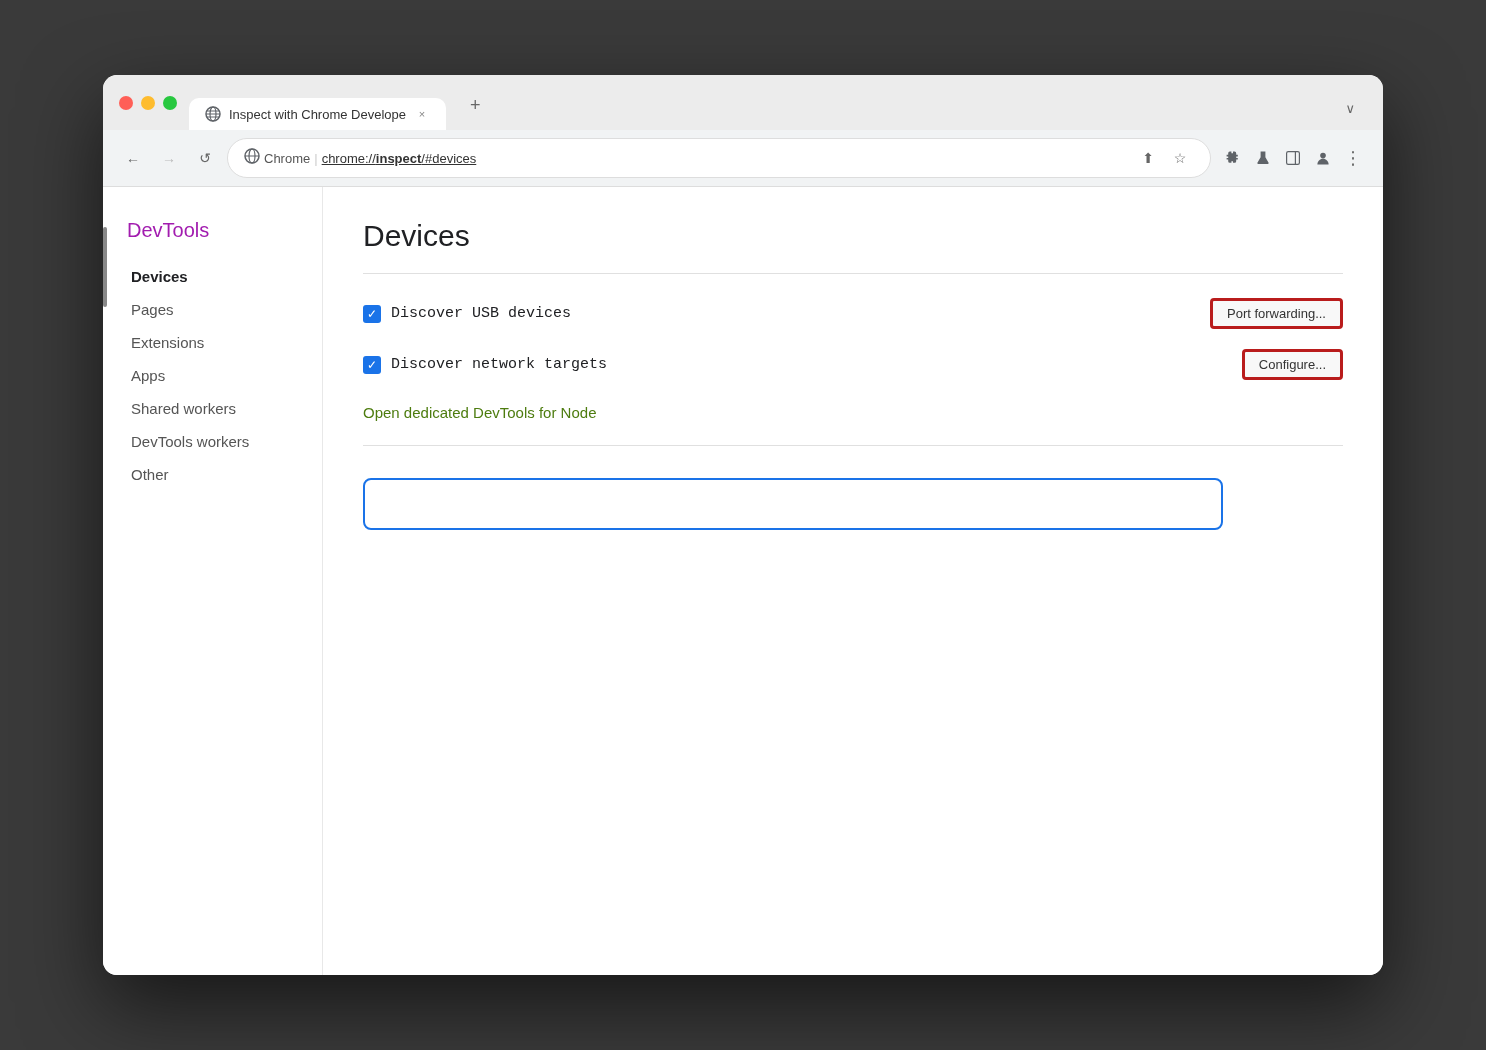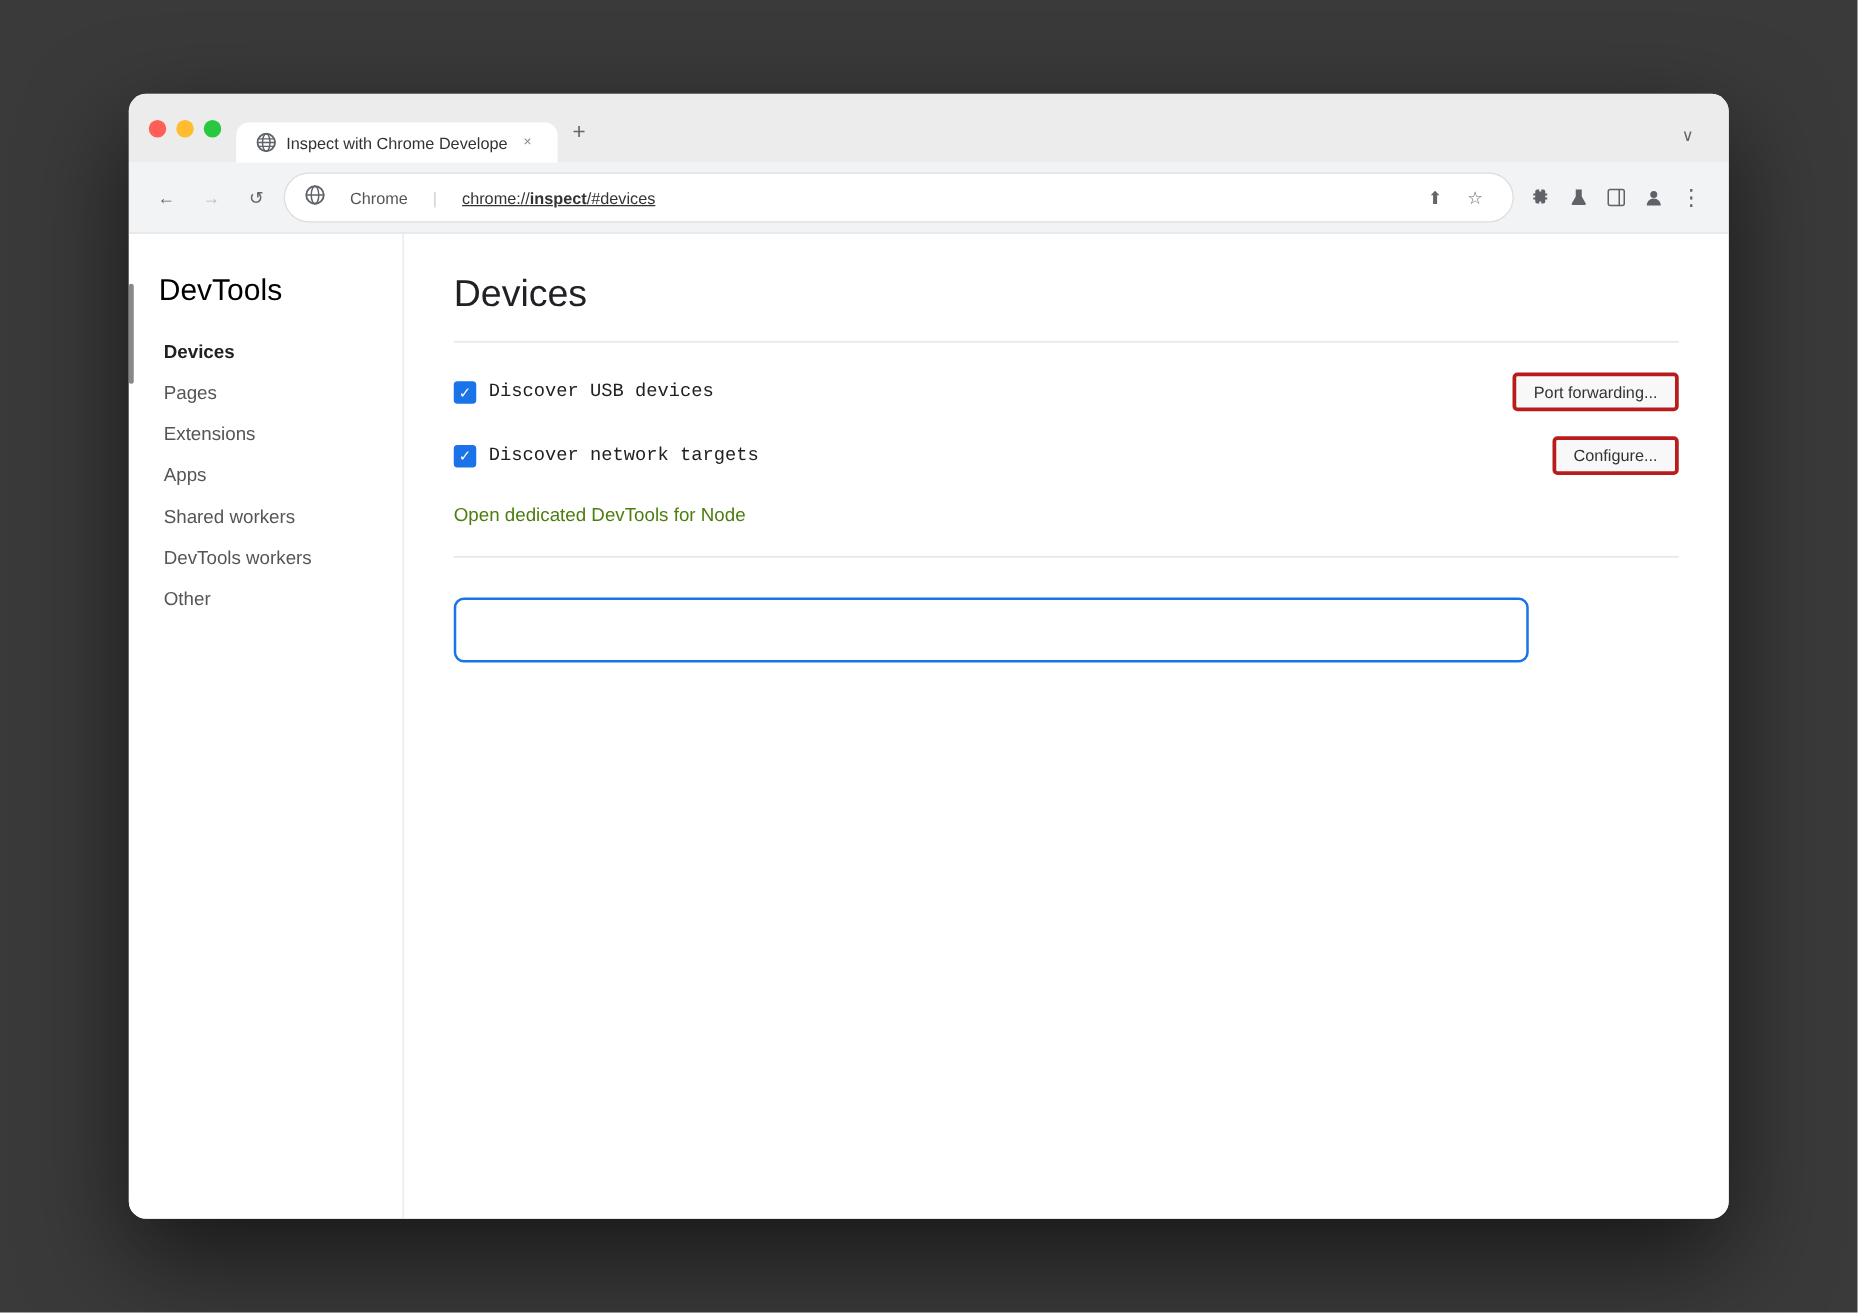--- a/index.html
+++ b/index.html
@@ -55,7 +55,7 @@
       display: flex;
       align-items: flex-end;
       flex: 1;
-      gap: 0;
+      gap: 12px;
     }
 
     .tab {

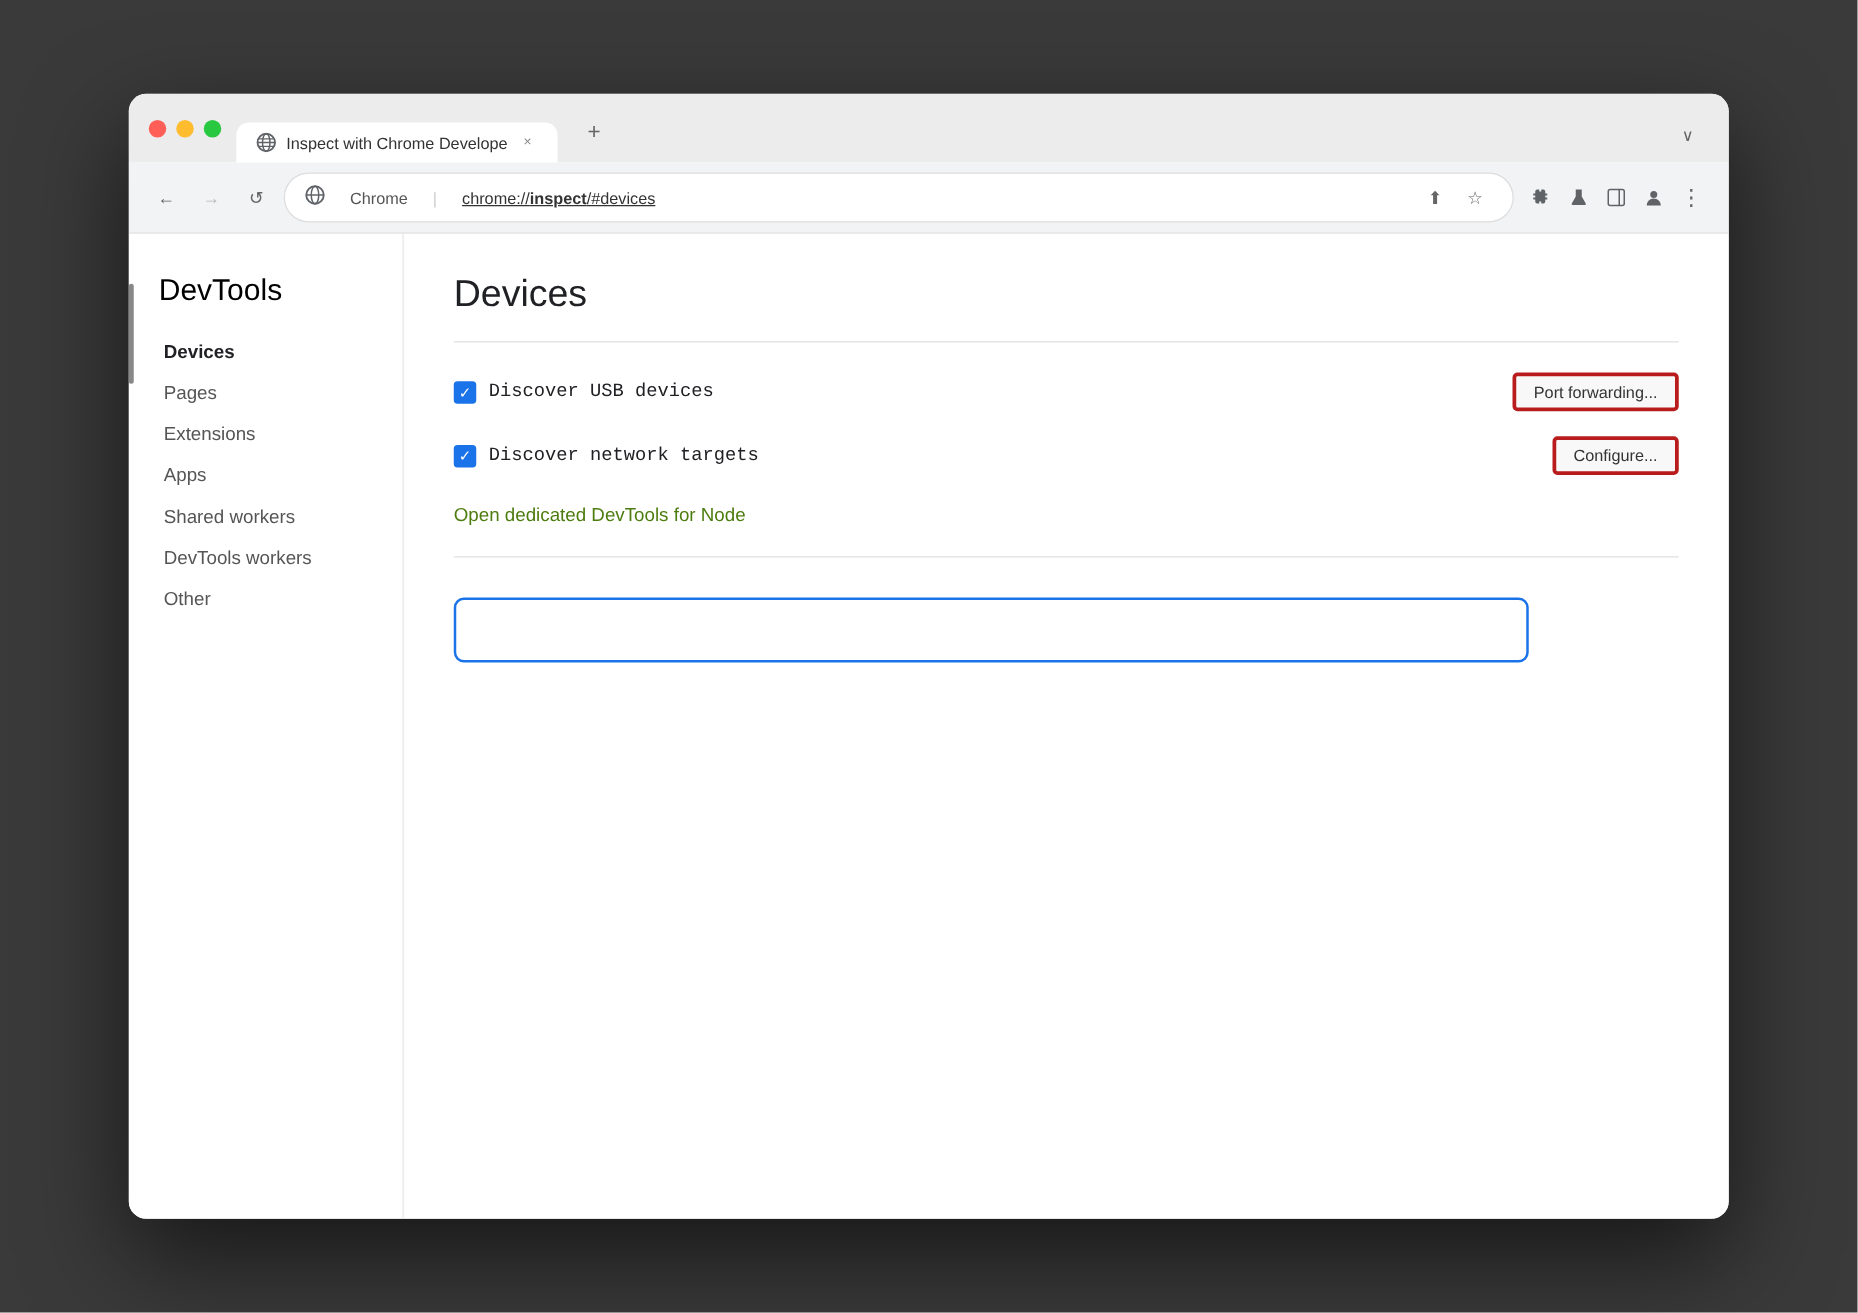--- a/index.html
+++ b/index.html
@@ -150,7 +150,7 @@
       border: 1px solid #ddd;
       border-radius: 24px;
       padding: 5px 16px;
-      gap: 20px;
+      gap: 4px;
     }
 
     .address-chrome-label {

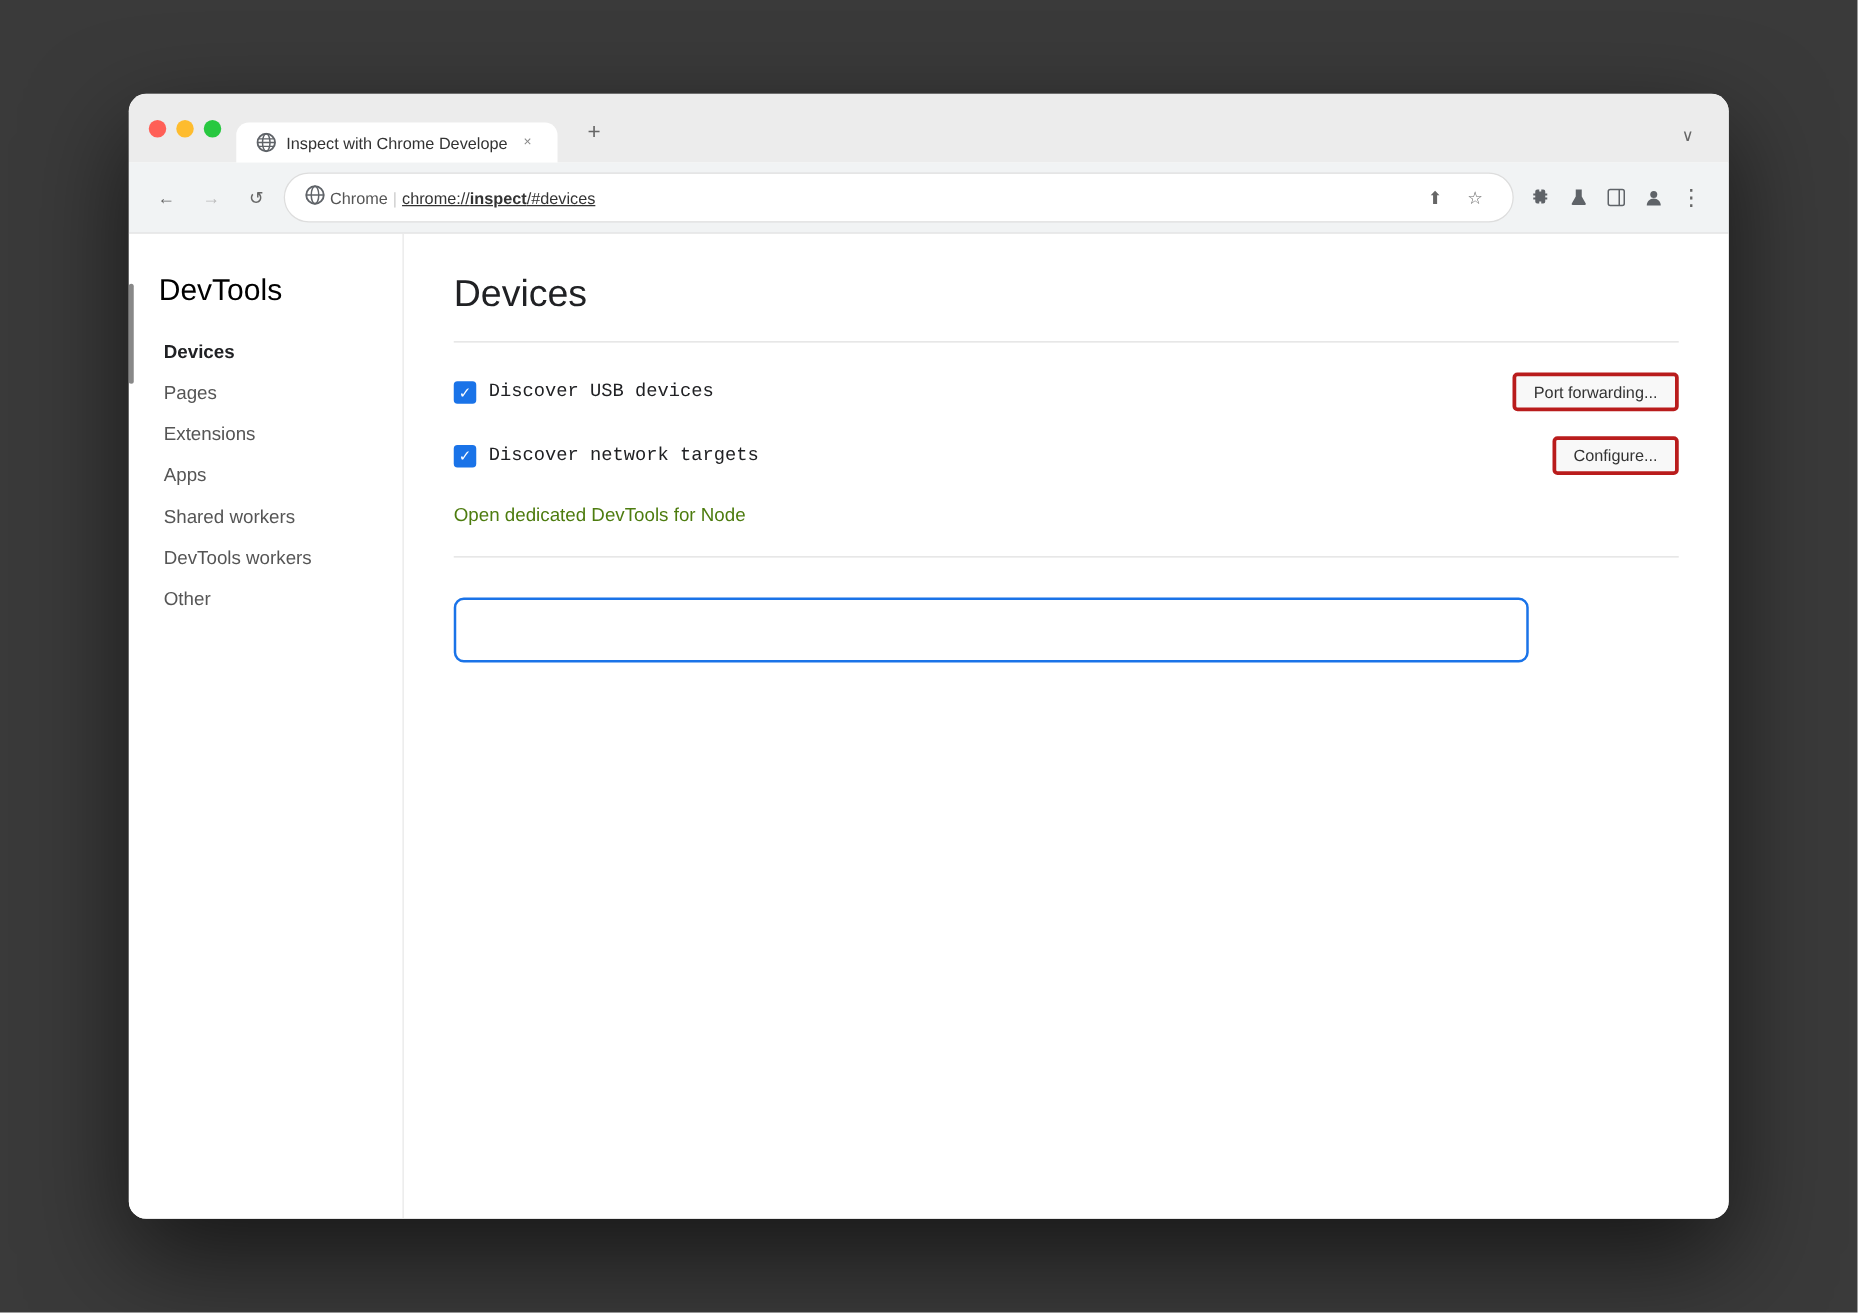--- a/index.html
+++ b/index.html
@@ -226,9 +226,9 @@
     }
 
     .sidebar-heading {
-      font-size: 24px;
+      font-size: 20px;
       font-weight: 400;
-      color: #000000;
+      color: #a21caf;
       margin-bottom: 20px;
     }
 

